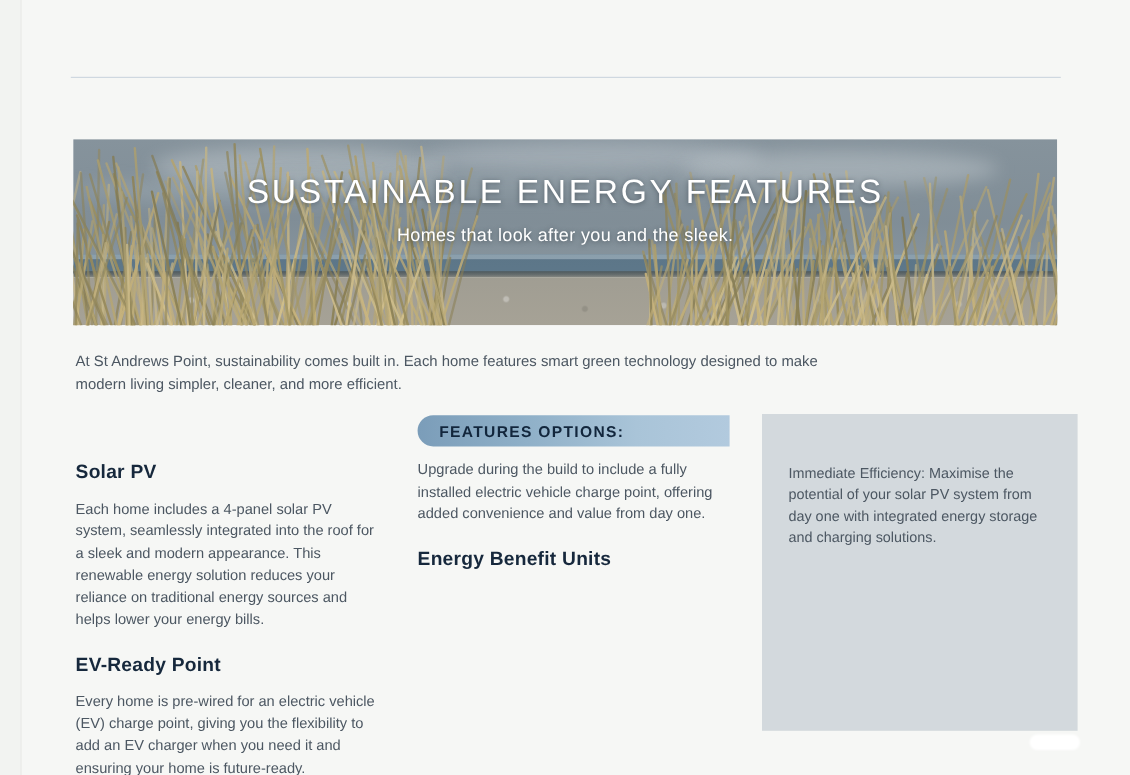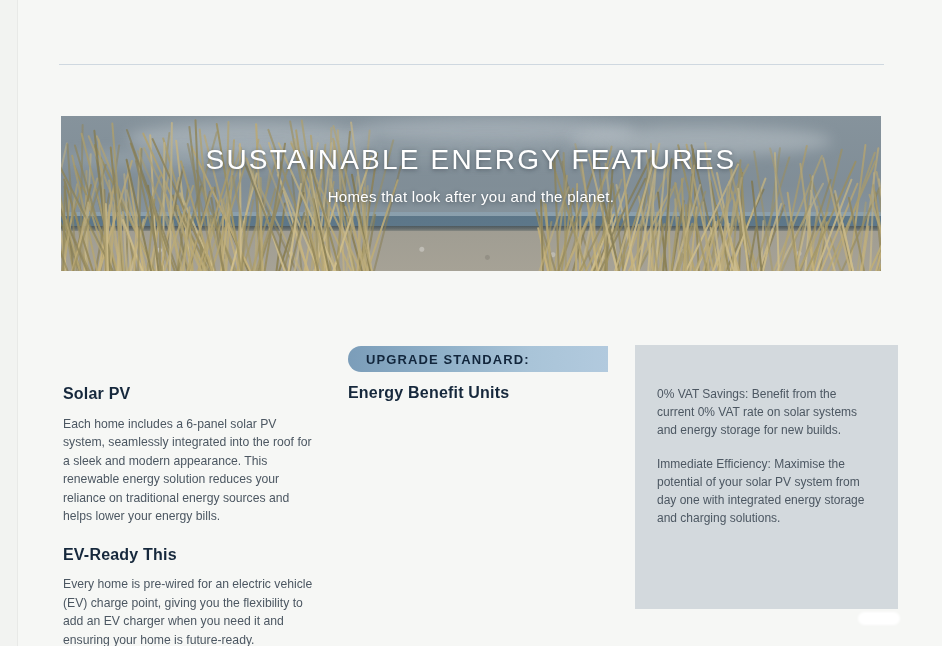--- a/index.html
+++ b/index.html
@@ -735,7 +735,7 @@
     <div id="hero-overlay"></div>
     <div id="hero-text">
       <div id="hero-title">SUSTAINABLE ENERGY FEATURES</div>
-      <div id="hero-subtitle">Homes that look after you and the planet.</div>
+      <div id="hero-subtitle">Homes that look after you and the sleek.</div>
     </div>
   </div>
 

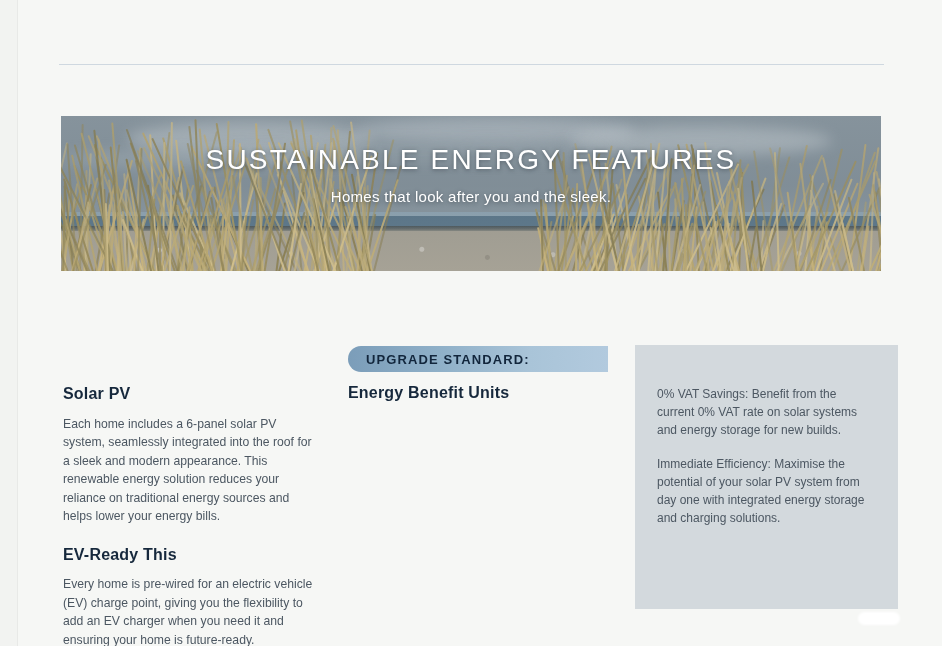--- a/index.html
+++ b/index.html
@@ -739,6 +739,7 @@
     </div>
   </div>
 
+  <p id="intro">At St Andrews Point, sustainability comes built in. Each home features smart green technology designed to make modern living simpler, cleaner, and more efficient.</p>
 
 
   <div class="badge" id="badge-upgrade">

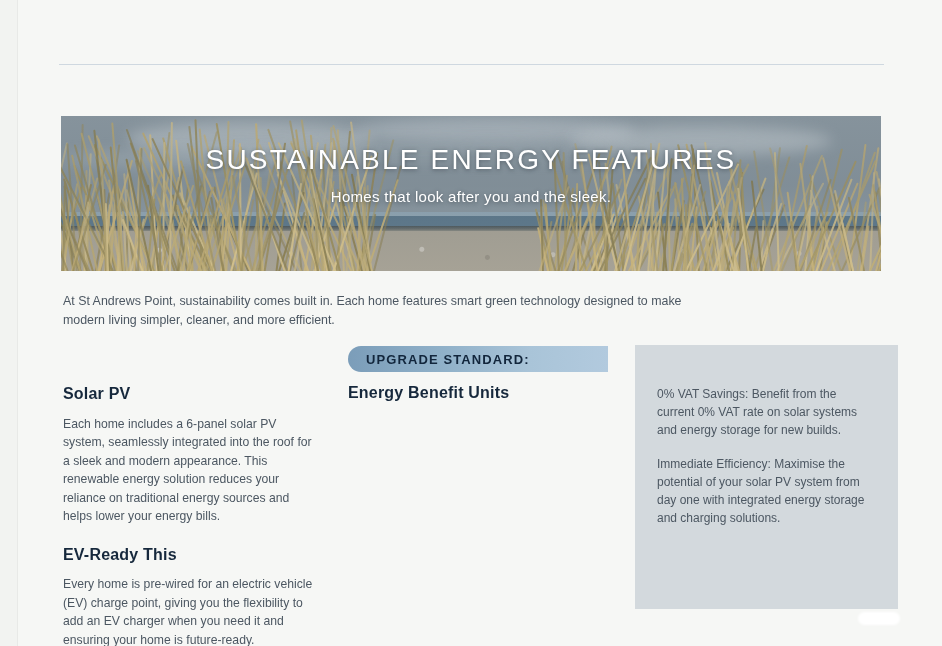--- a/index.html
+++ b/index.html
@@ -743,7 +743,7 @@
 
 
   <div class="badge" id="badge-upgrade">
-    <span>UPGRADE STANDARD:</span>
+    <span>FEATURES OPTIONS:</span>
   </div>
 
   <div class="col" id="col-standard">

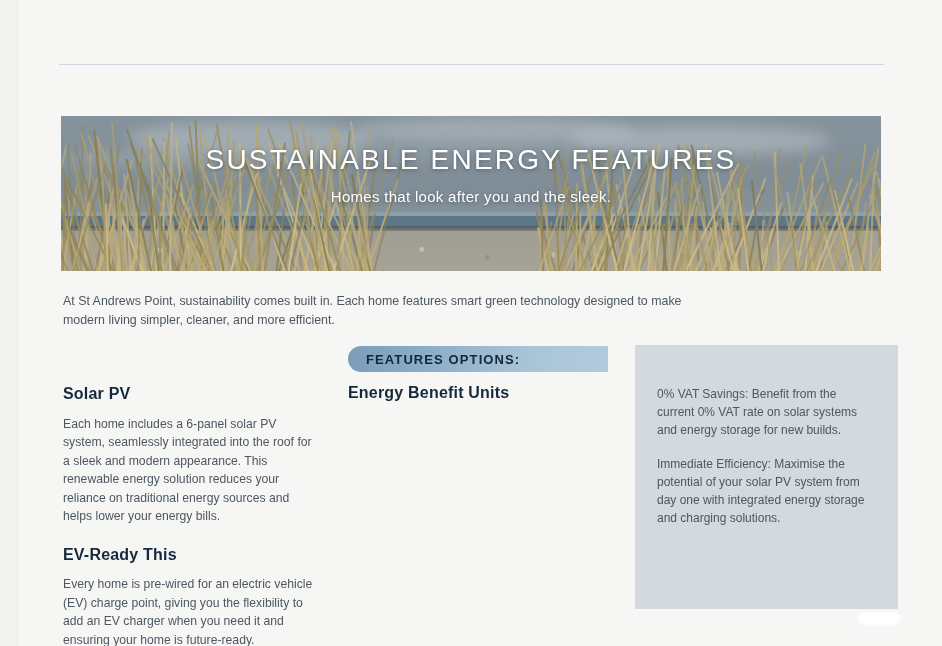--- a/index.html
+++ b/index.html
@@ -759,6 +759,7 @@
 
   <div class="col" id="col-upgrade">
     <div class="blk">
+      <p>Upgrade during the build to include a fully installed electric vehicle charge point, offering added convenience and value from day one.</p>
     </div>
     <div class="blk">
       <h3>Energy Benefit Units</h3>

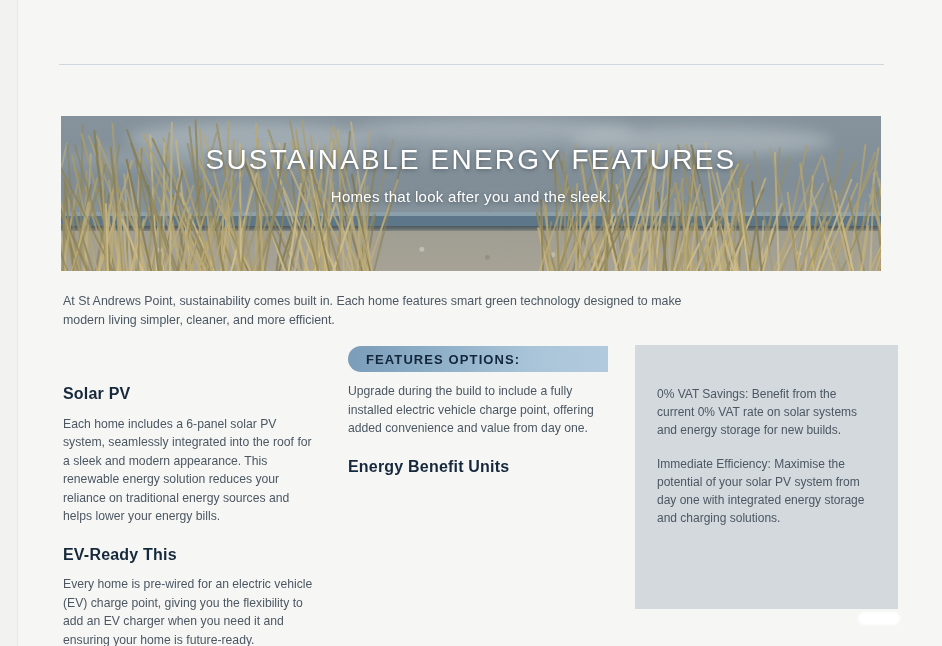--- a/index.html
+++ b/index.html
@@ -767,7 +767,6 @@
   </div>
 
   <div id="panel">
-    <p class="panel-p">0% VAT Savings: Benefit from the current 0% VAT rate on solar systems and energy storage for new builds.</p>
     <p class="panel-p">Immediate Efficiency: Maximise the potential of your solar PV system from day one with integrated energy storage and charging solutions.</p>
   </div>
 

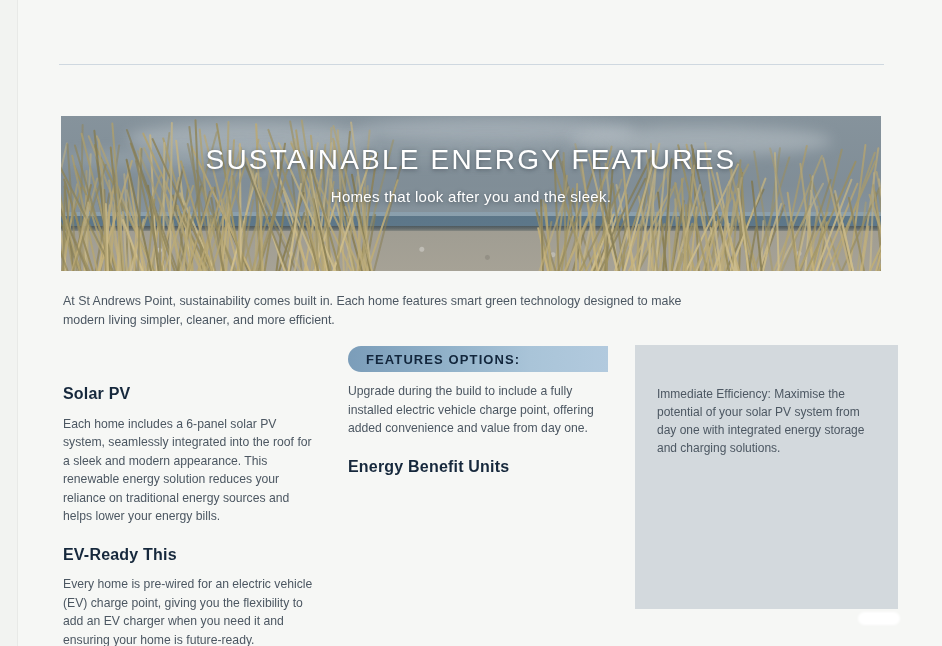--- a/index.html
+++ b/index.html
@@ -749,7 +749,7 @@
   <div class="col" id="col-standard">
     <div class="blk">
       <h3>Solar PV</h3>
-      <p>Each home includes a 6-panel solar PV system, seamlessly integrated into the roof for a sleek and modern appearance. This renewable energy solution reduces your reliance on traditional energy sources and helps lower your energy bills.</p>
+      <p>Each home includes a 4-panel solar PV system, seamlessly integrated into the roof for a sleek and modern appearance. This renewable energy solution reduces your reliance on traditional energy sources and helps lower your energy bills.</p>
     </div>
     <div class="blk">
       <h3>EV-Ready This</h3>

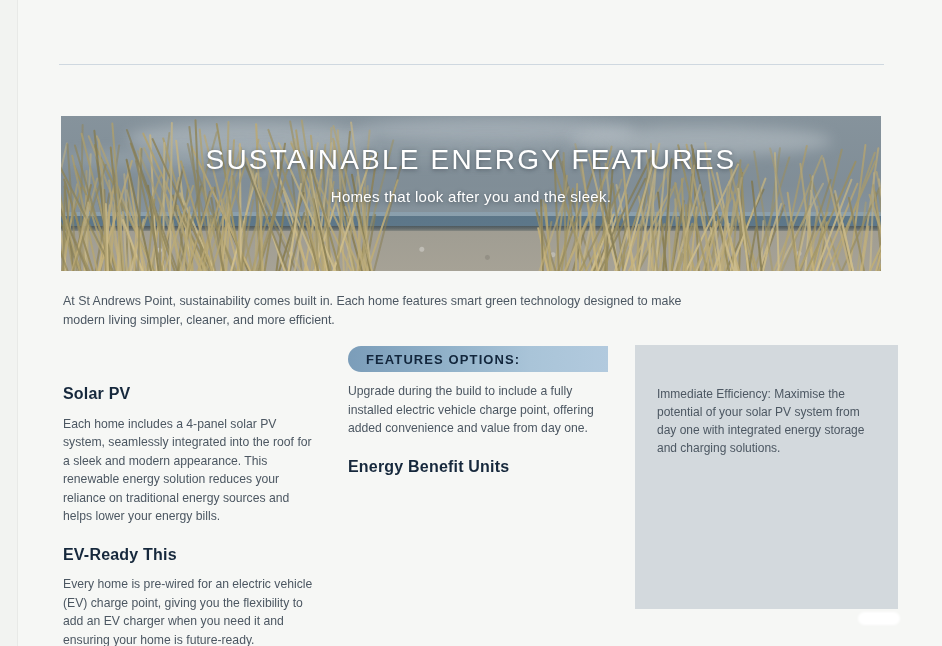--- a/index.html
+++ b/index.html
@@ -752,7 +752,7 @@
       <p>Each home includes a 4-panel solar PV system, seamlessly integrated into the roof for a sleek and modern appearance. This renewable energy solution reduces your reliance on traditional energy sources and helps lower your energy bills.</p>
     </div>
     <div class="blk">
-      <h3>EV-Ready This</h3>
+      <h3>EV-Ready Point</h3>
       <p>Every home is pre-wired for an electric vehicle (EV) charge point, giving you the flexibility to add an EV charger when you need it and ensuring your home is future-ready.</p>
     </div>
   </div>

